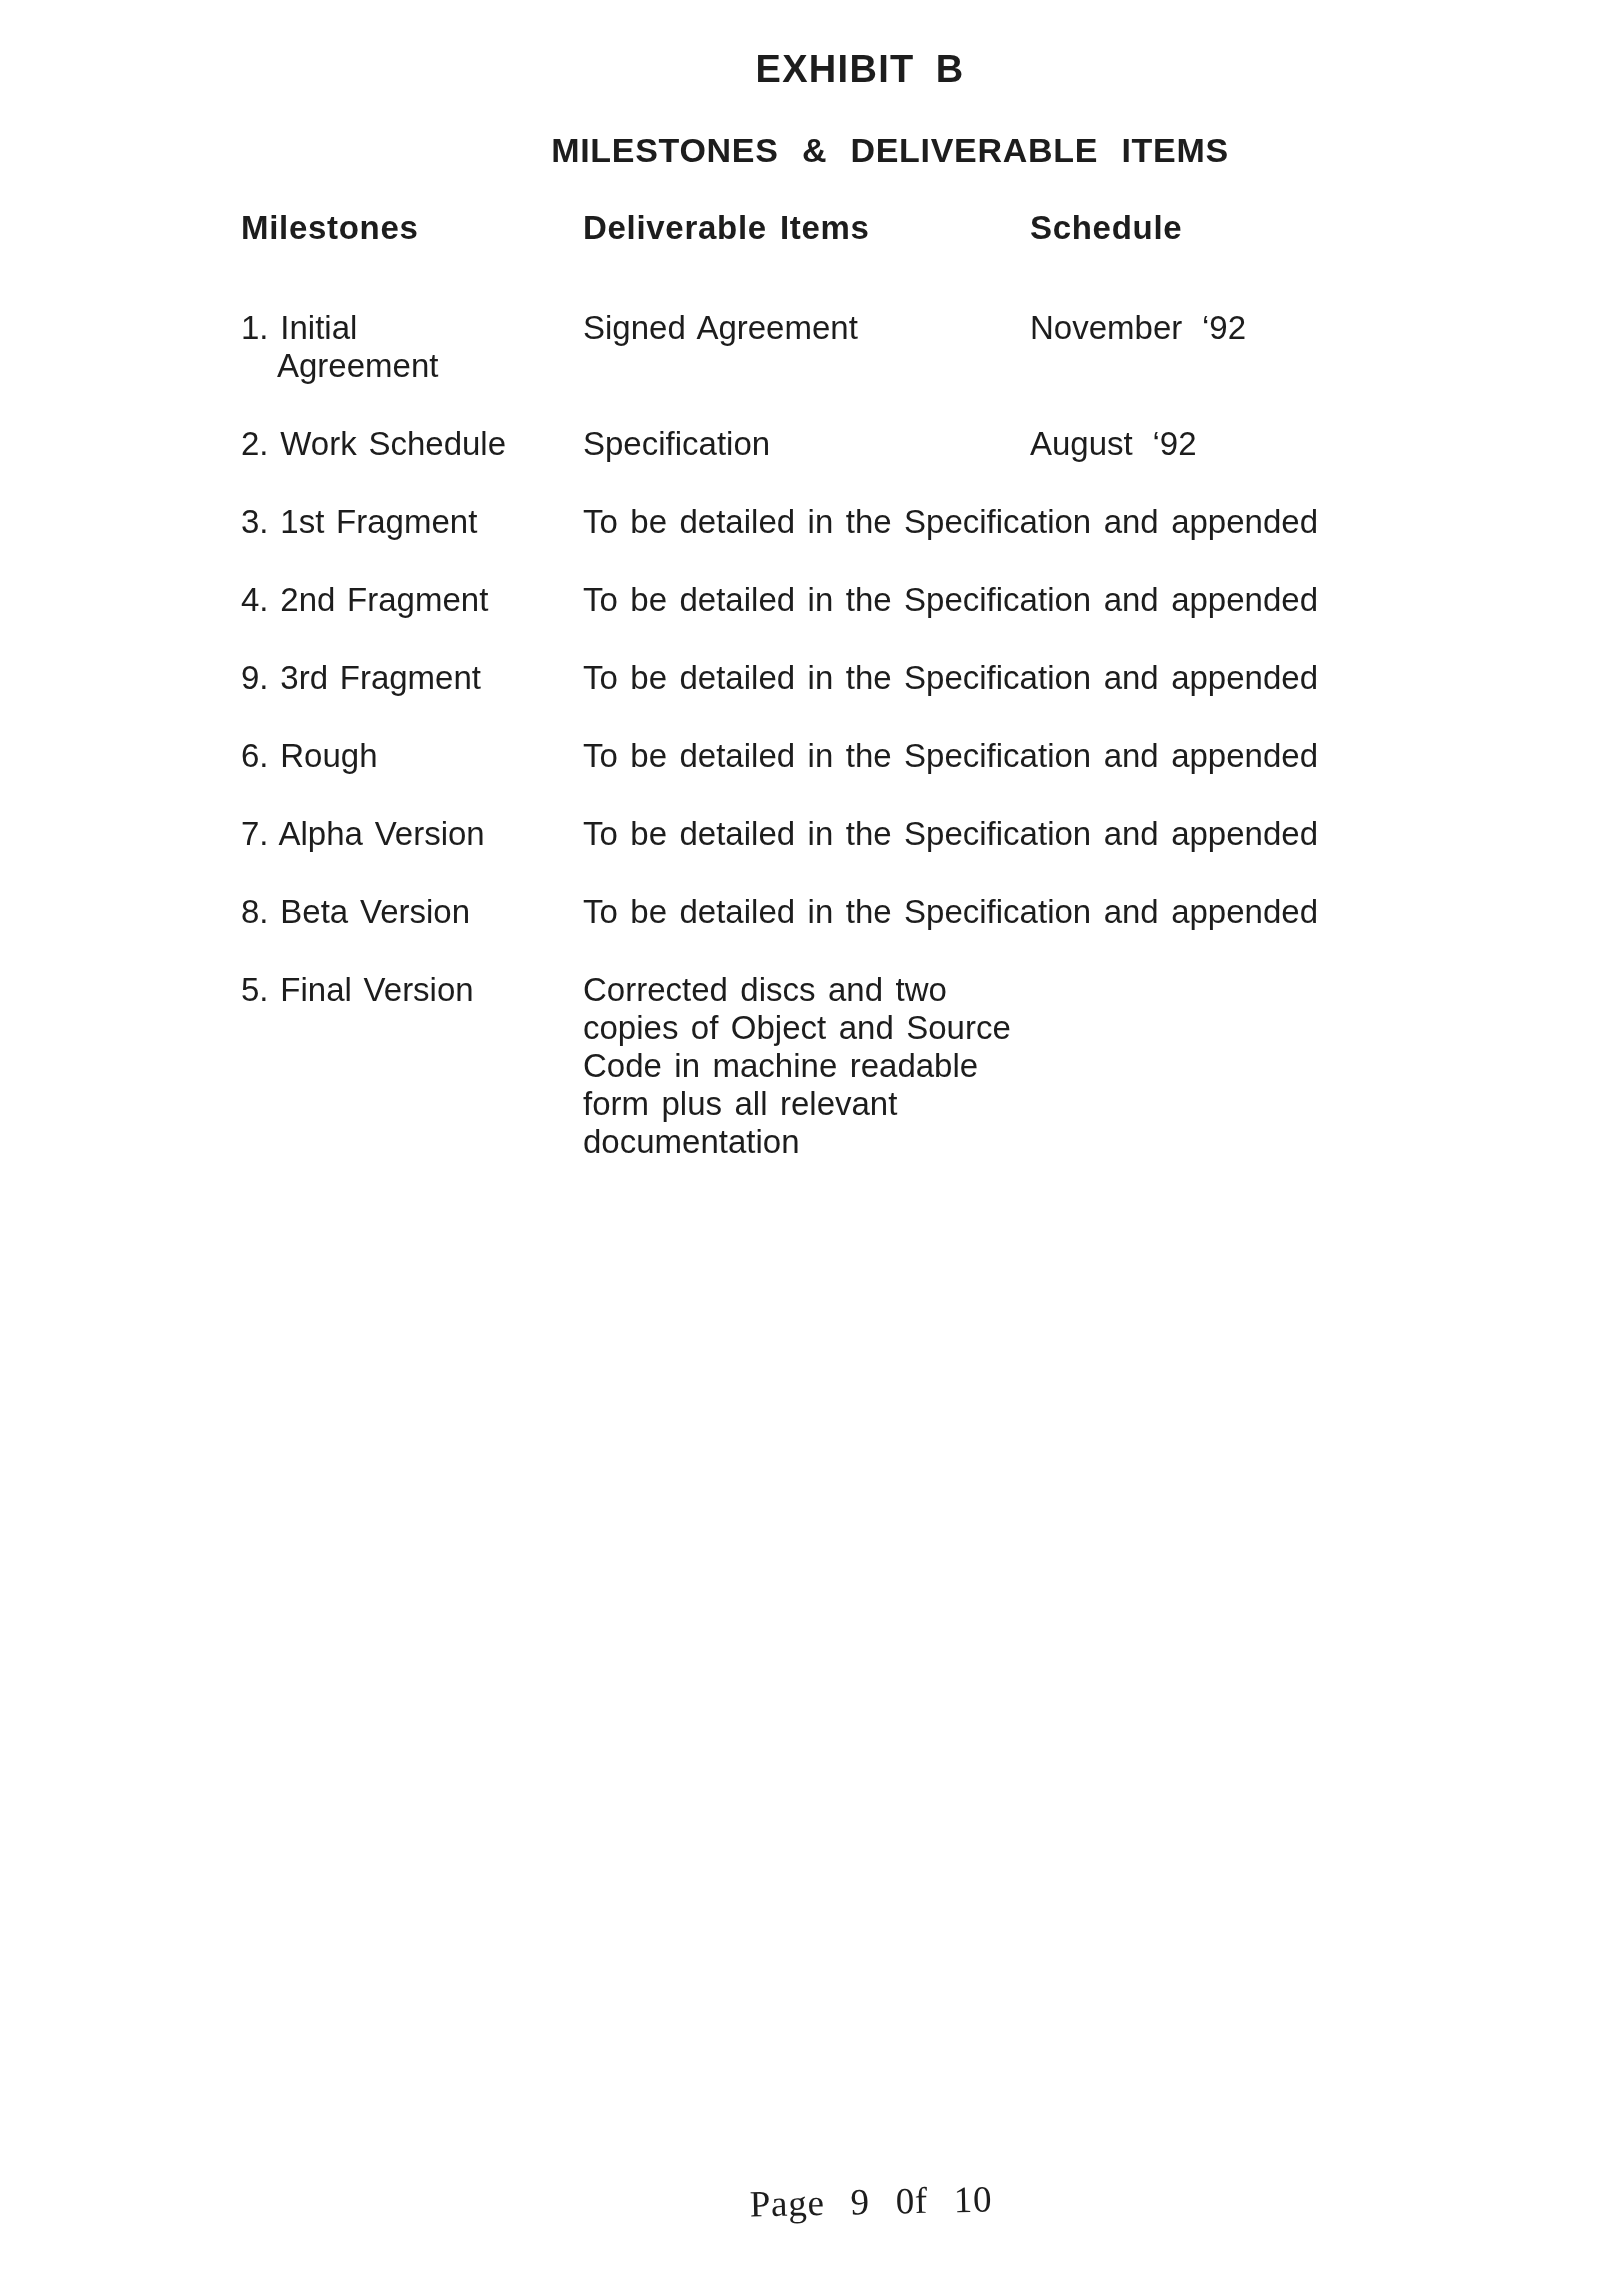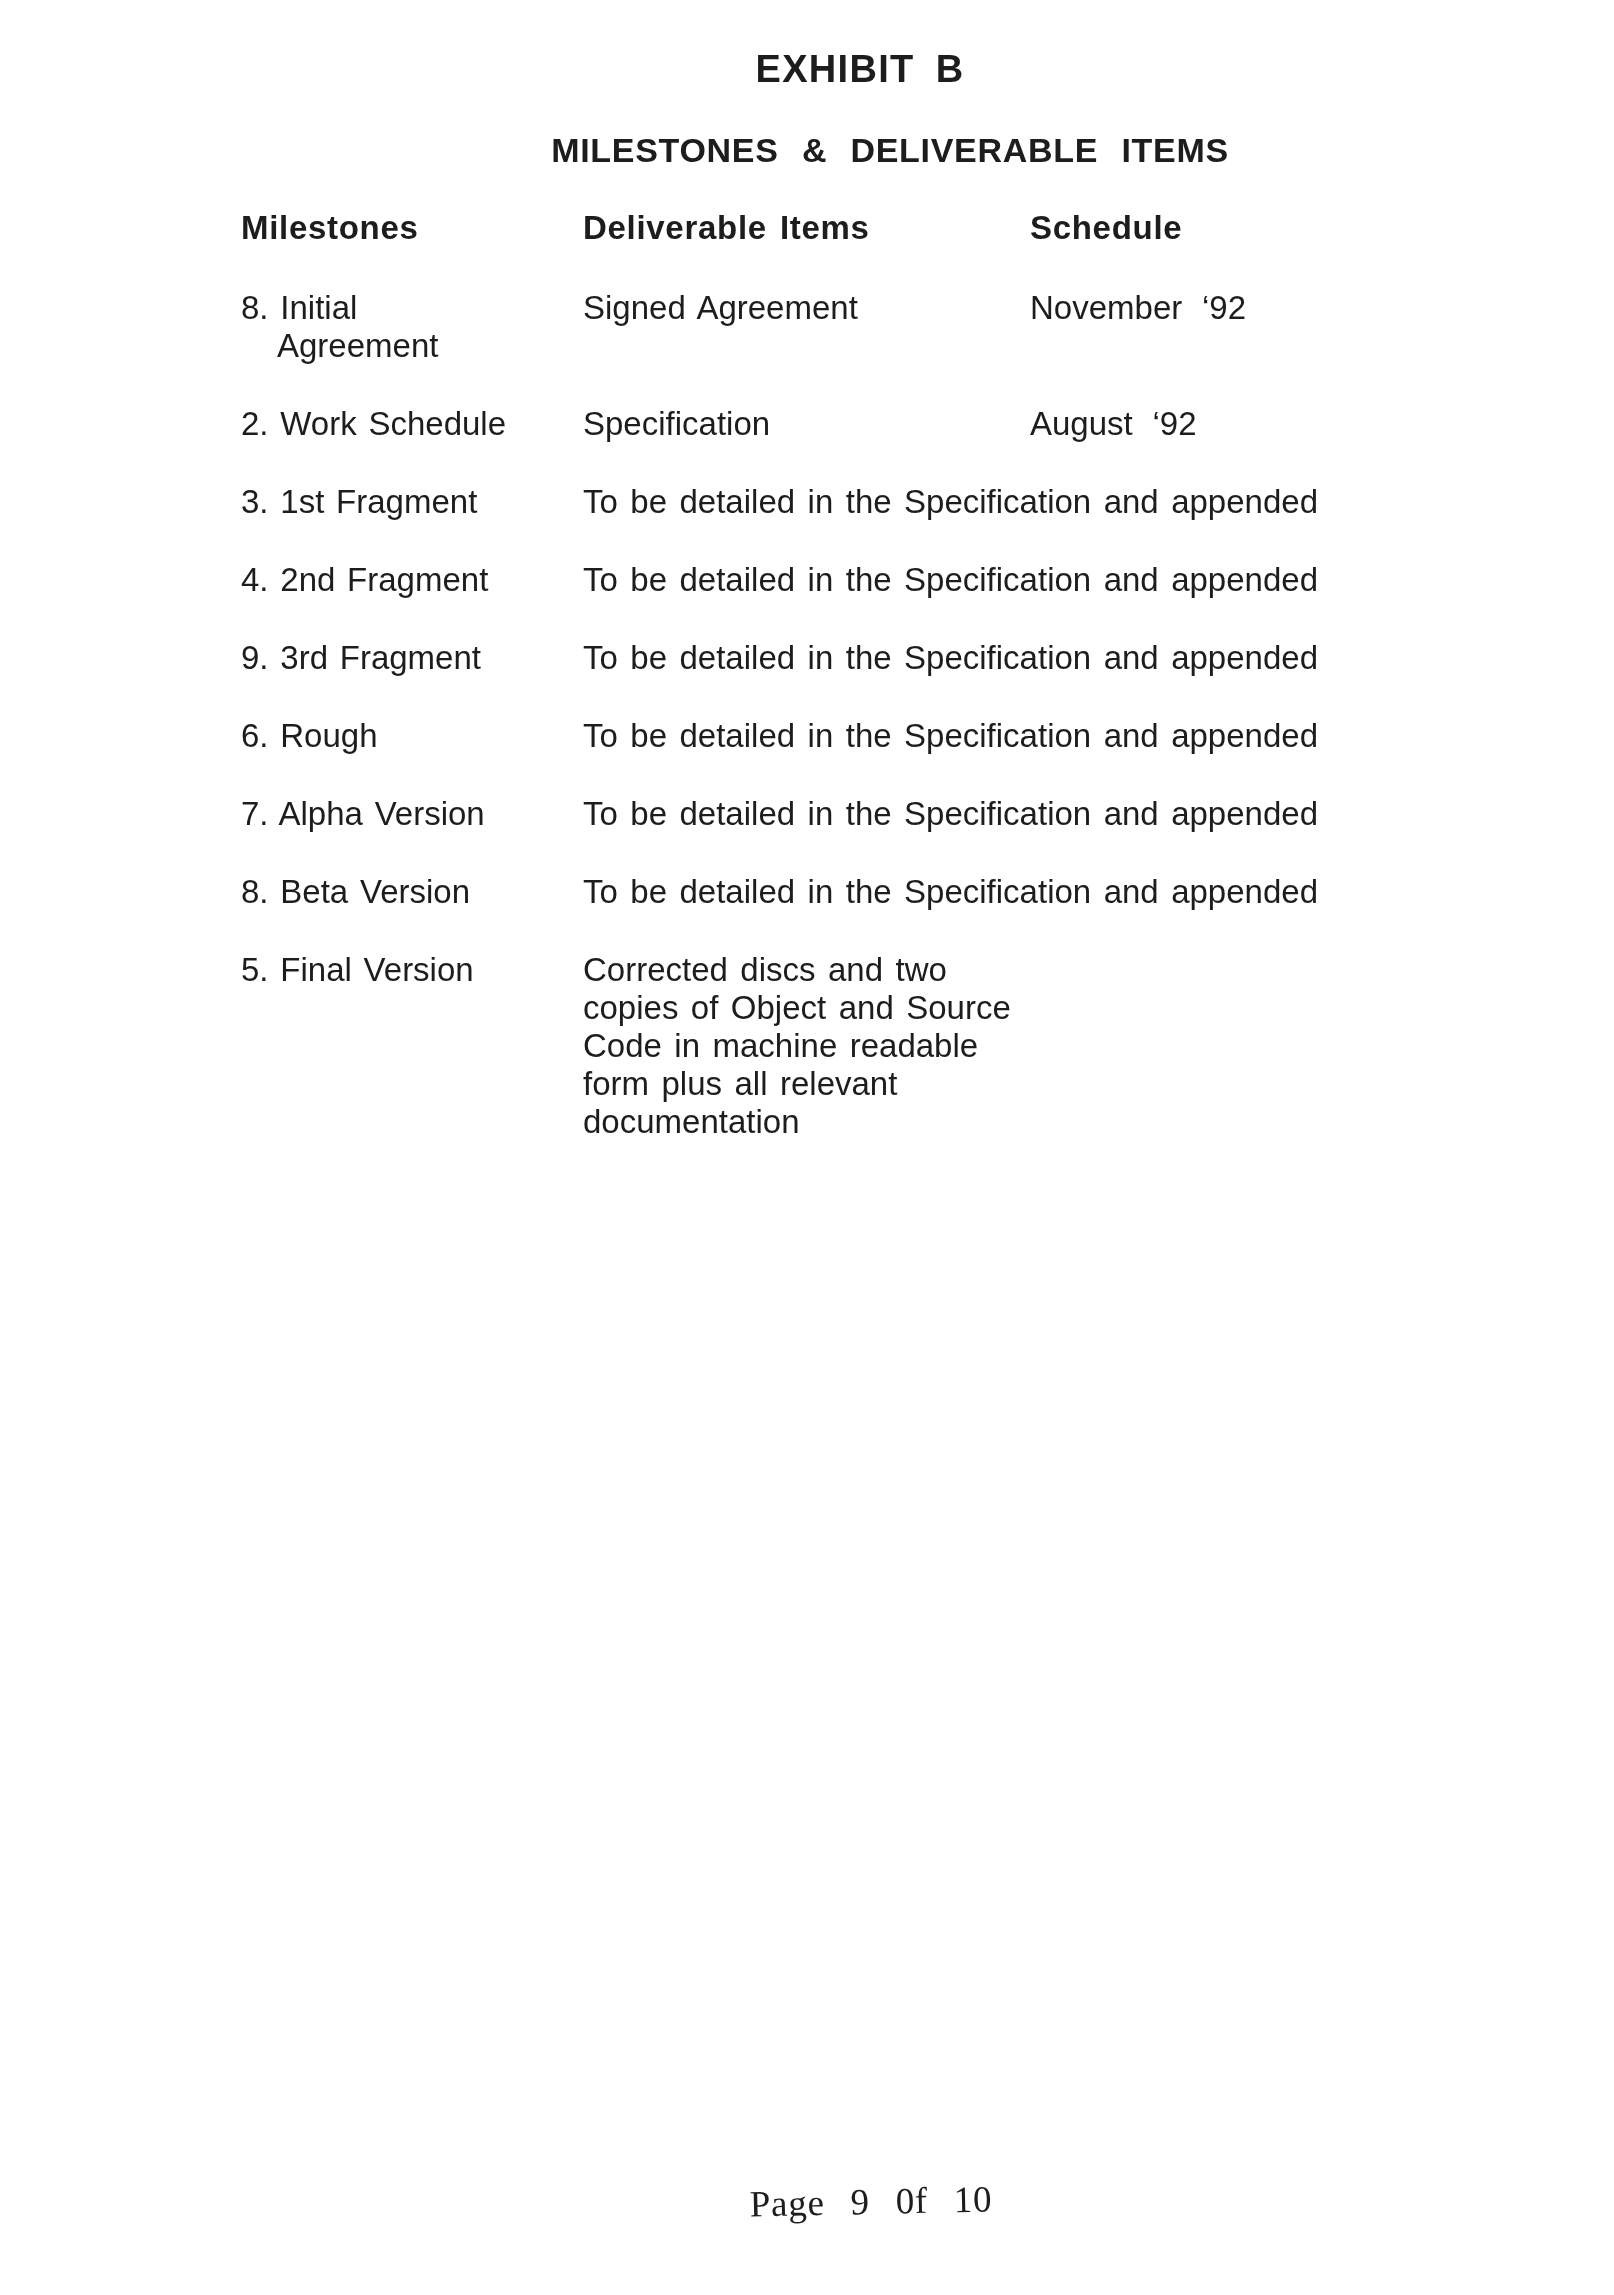--- a/index.html
+++ b/index.html
@@ -59,7 +59,7 @@
     font-weight: 700;
     letter-spacing: 0.7px;
     word-spacing: 9.3px;
-    margin-bottom: 42px;
+    margin-bottom: 62px;
   }
   .cell {
     white-space: pre-line;

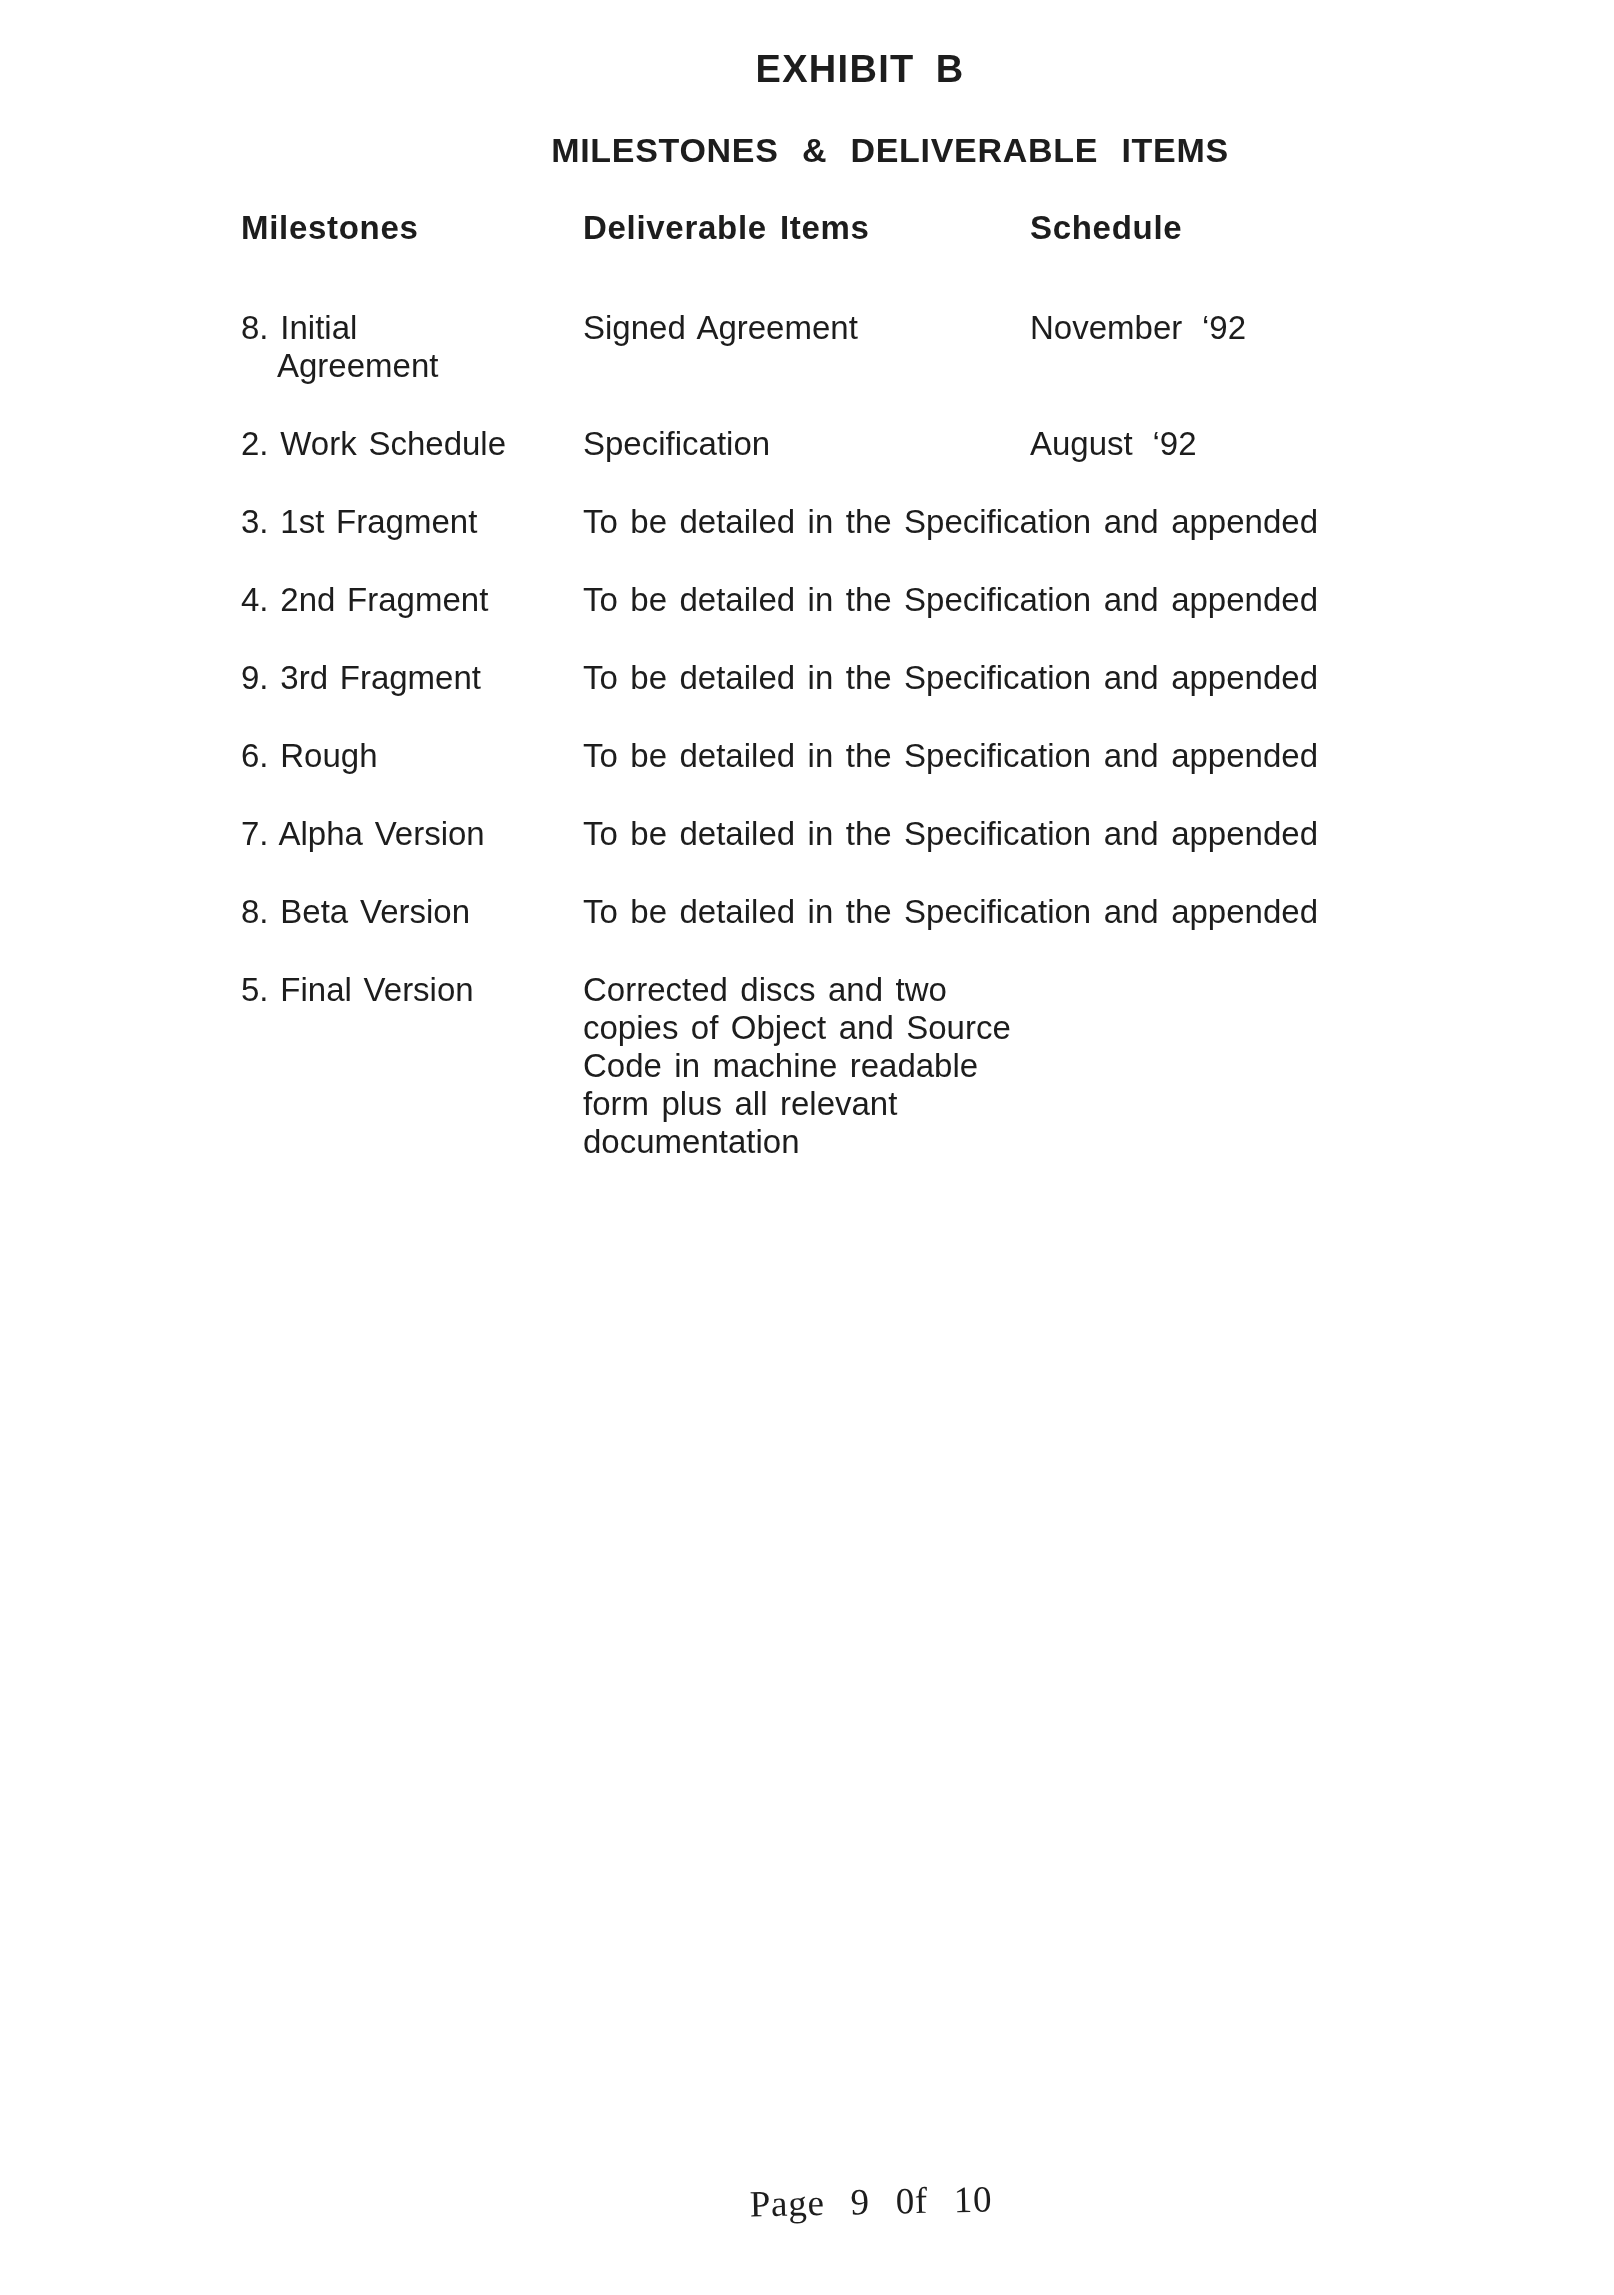--- a/index.html
+++ b/index.html
@@ -112,7 +112,7 @@
     </div>
 
     <div class="t-row">
-      <div class="cell cell-milestone">8. Initial
+      <div class="cell cell-milestone">1. Initial
 Agreement</div>
       <div class="cell cell-deliverable">Signed Agreement</div>
       <div class="cell cell-schedule">November ‘92</div>

